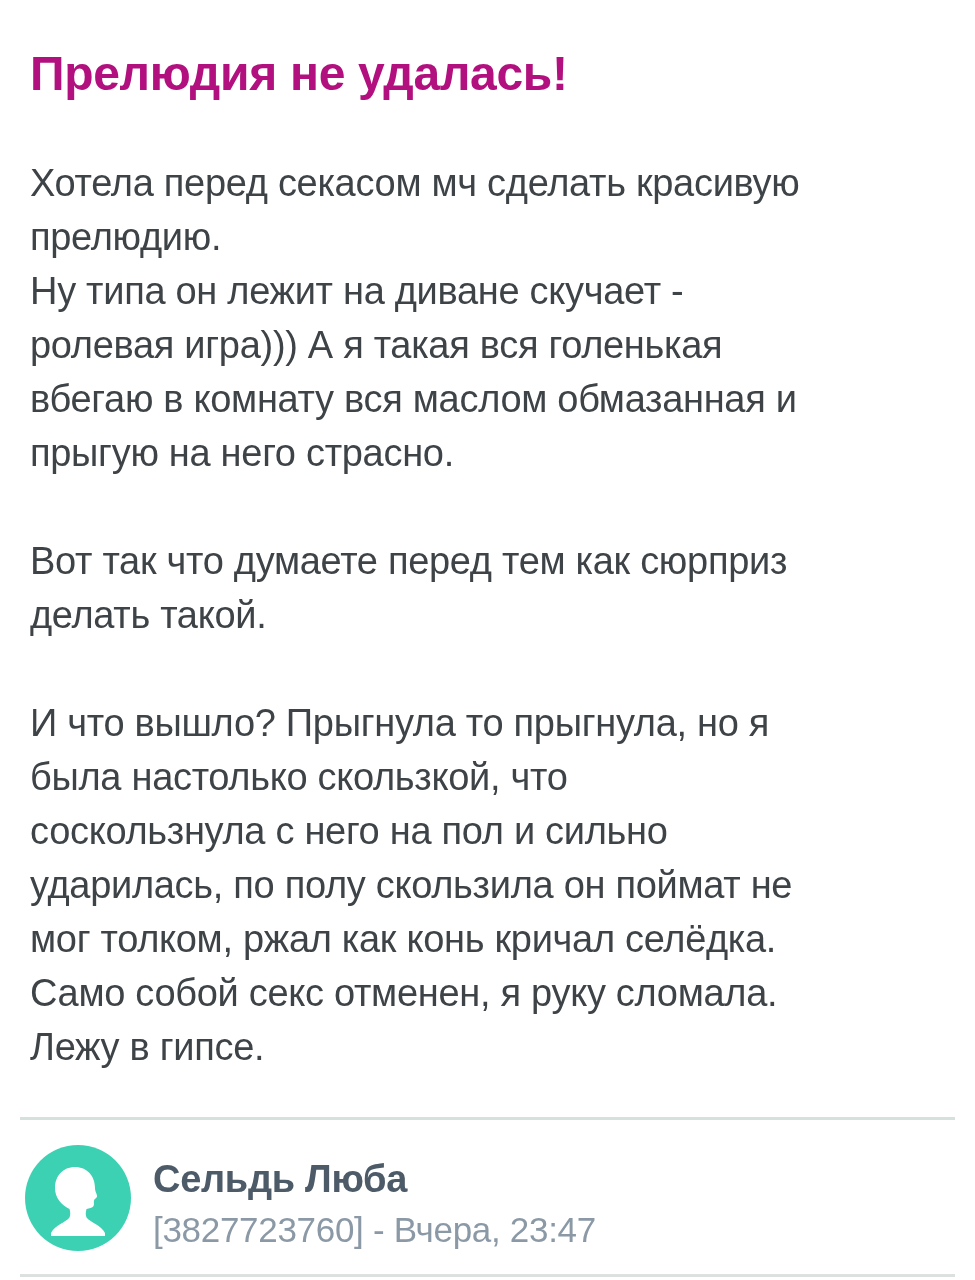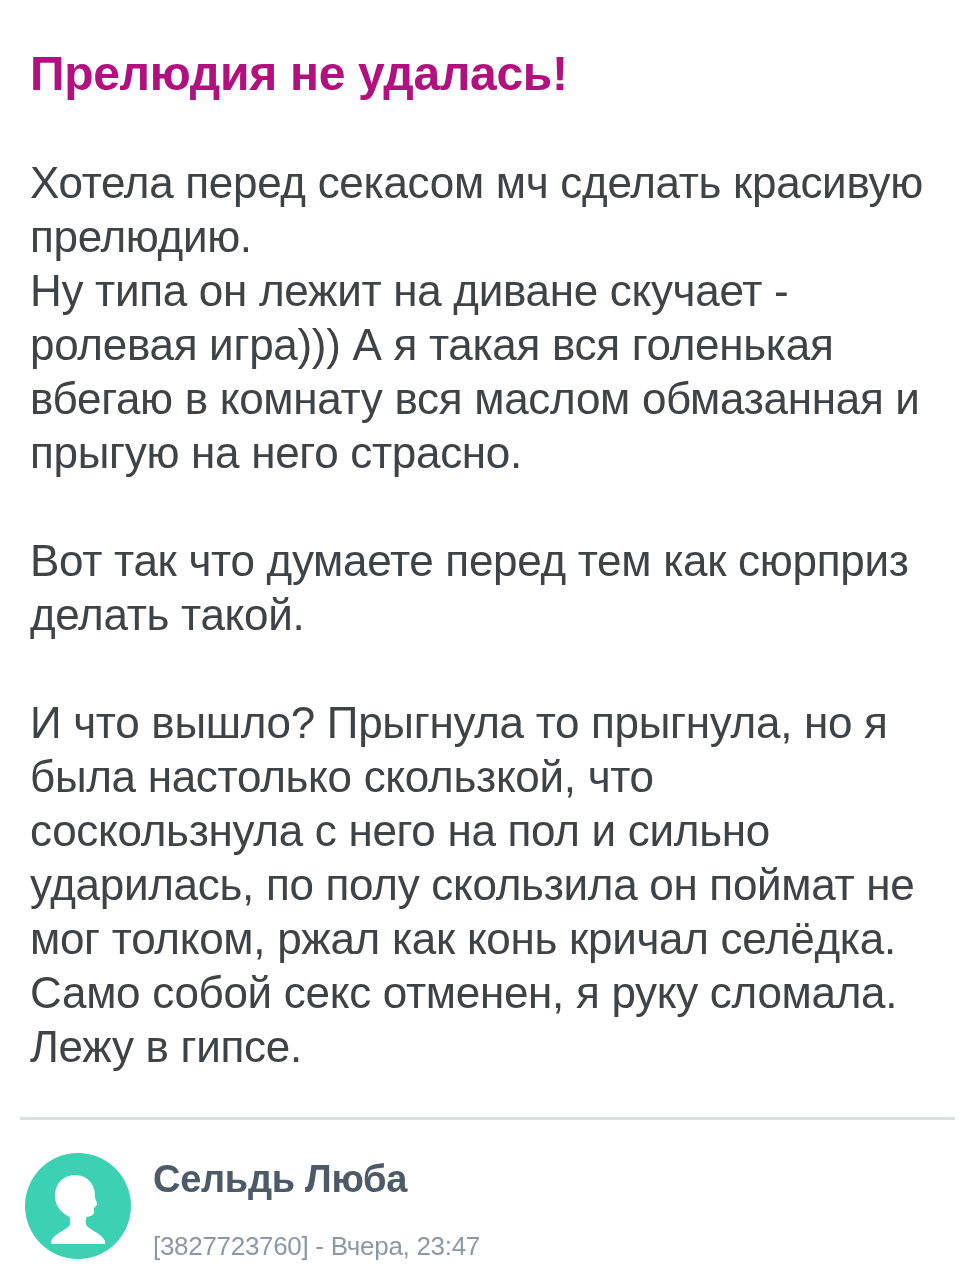--- a/index.html
+++ b/index.html
@@ -27,7 +27,7 @@
     color: #b1107e;
   }
   .post-paragraph {
-    font-size: 44px;
+    font-size: 38px;
     line-height: 54px;
     letter-spacing: -0.3px;
     color: #3e4347;

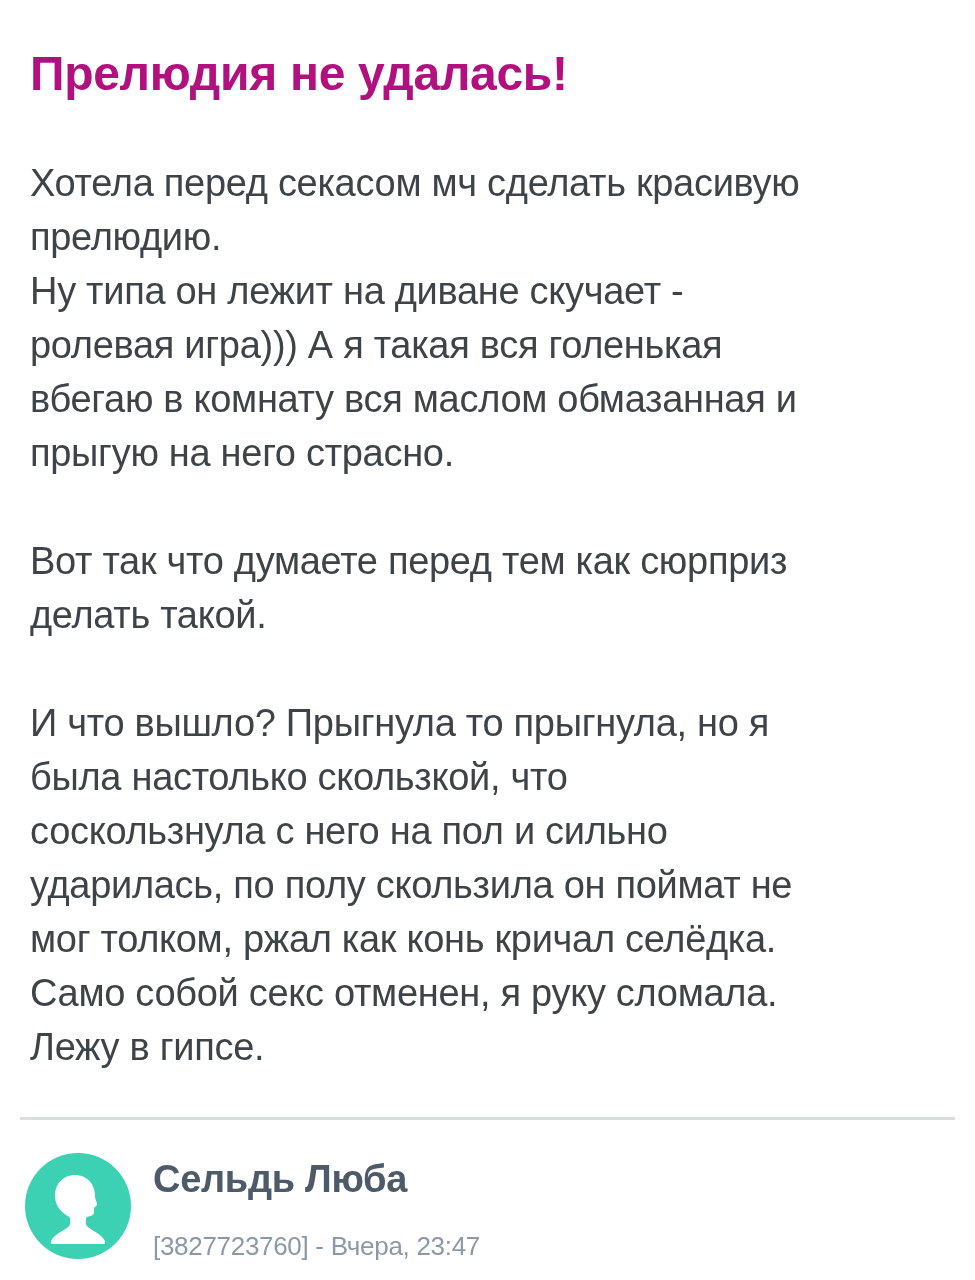--- a/index.html
+++ b/index.html
@@ -82,8 +82,8 @@
     color: #4d5a68;
   }
   .post-meta {
-    margin-top: 22px;
-    font-size: 26px;
+    margin-top: 6px;
+    font-size: 35px;
     line-height: 44px;
     letter-spacing: -0.3px;
     color: #8b99a6;

